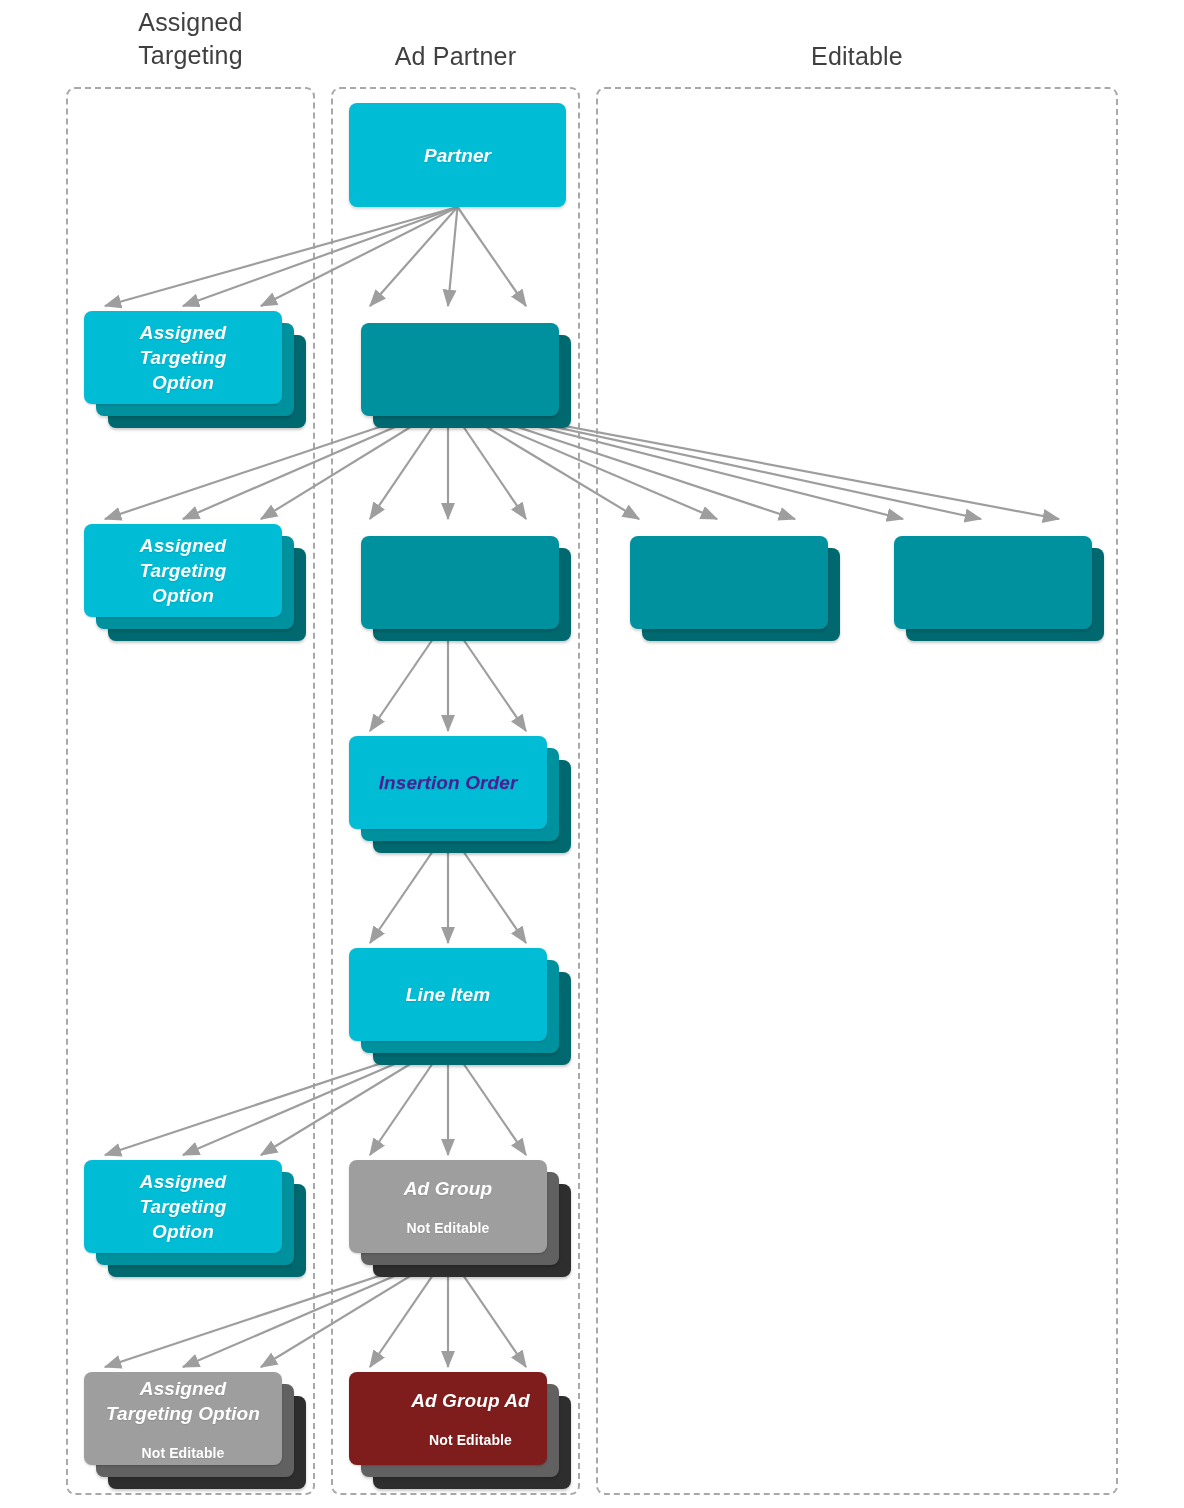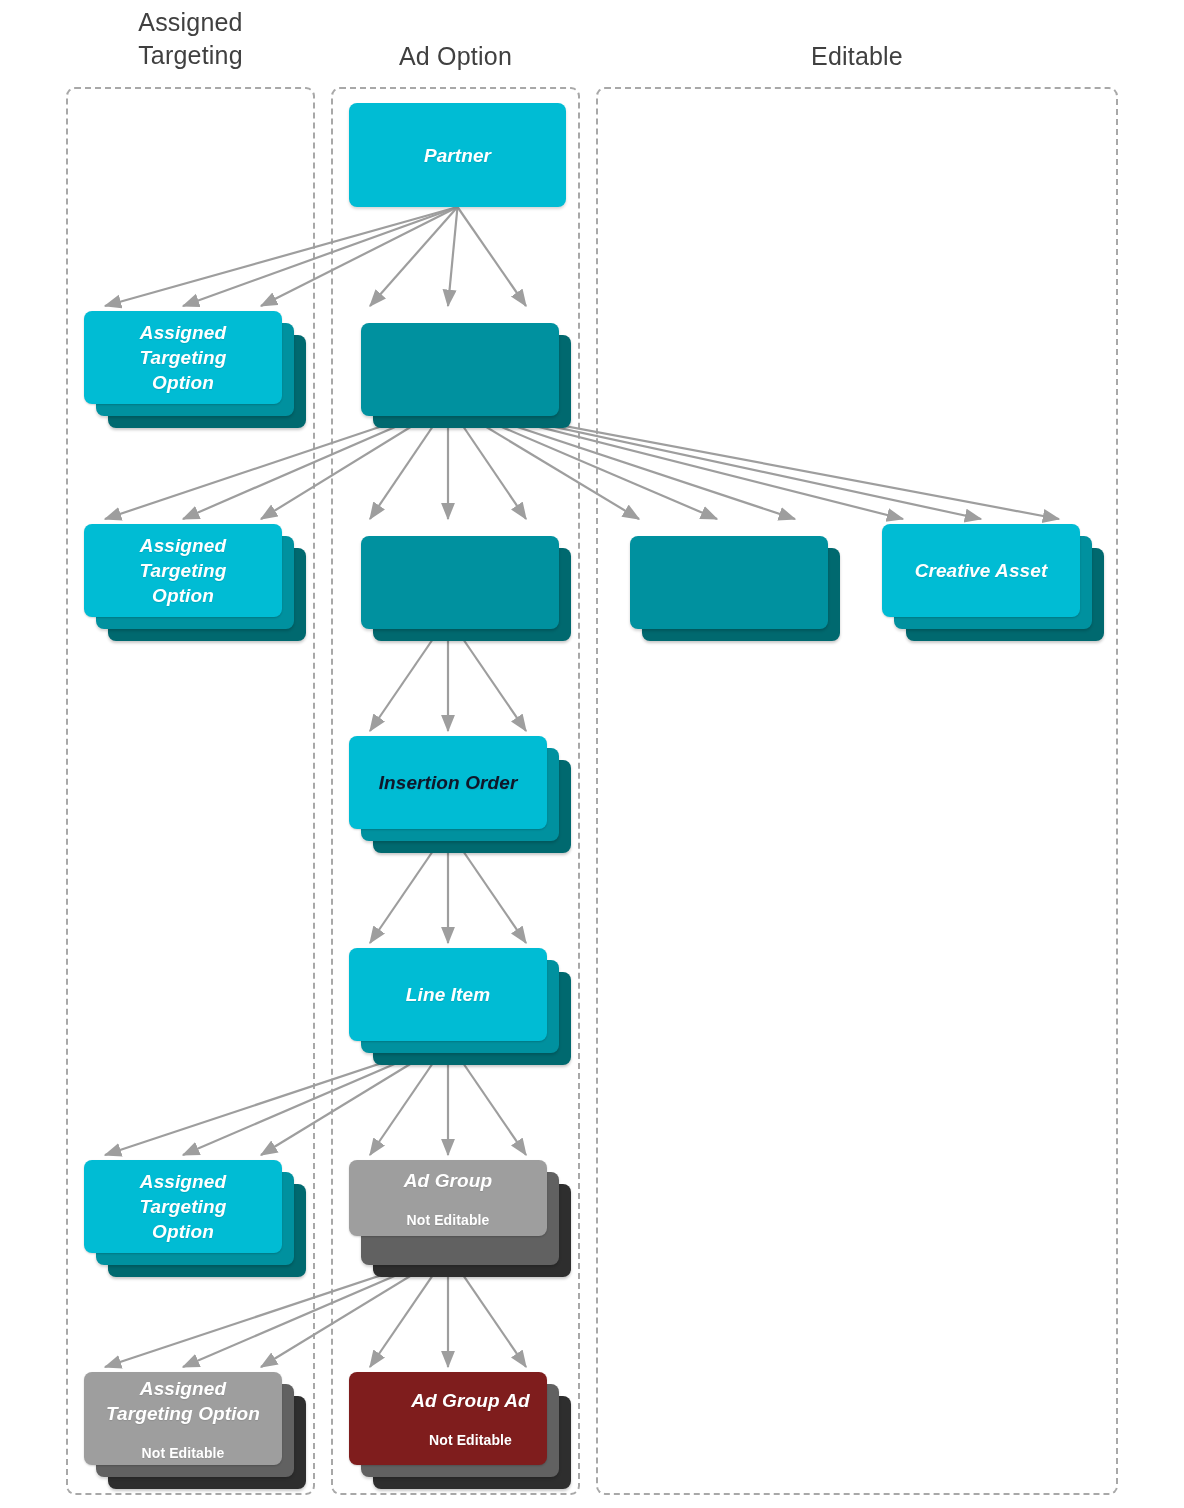--- a/index.html
+++ b/index.html
@@ -100,7 +100,7 @@
   <div id="headers">
       <div class="col-header" style="left: 66px; top: 6px; width: 249px; color: rgb(64, 64, 64);">Assigned
 Targeting</div>
-      <div class="col-header" style="left: 331px; top: 40px; width: 249px; color: rgb(64, 64, 64);">Ad Option</div>
+      <div class="col-header" style="left: 331px; top: 40px; width: 249px; color: rgb(64, 64, 64);">Ad Partner</div>
       <div class="col-header" style="left: 596px; top: 40px; width: 522px; color: rgb(64, 64, 64);">Editable</div>
     </div>
 

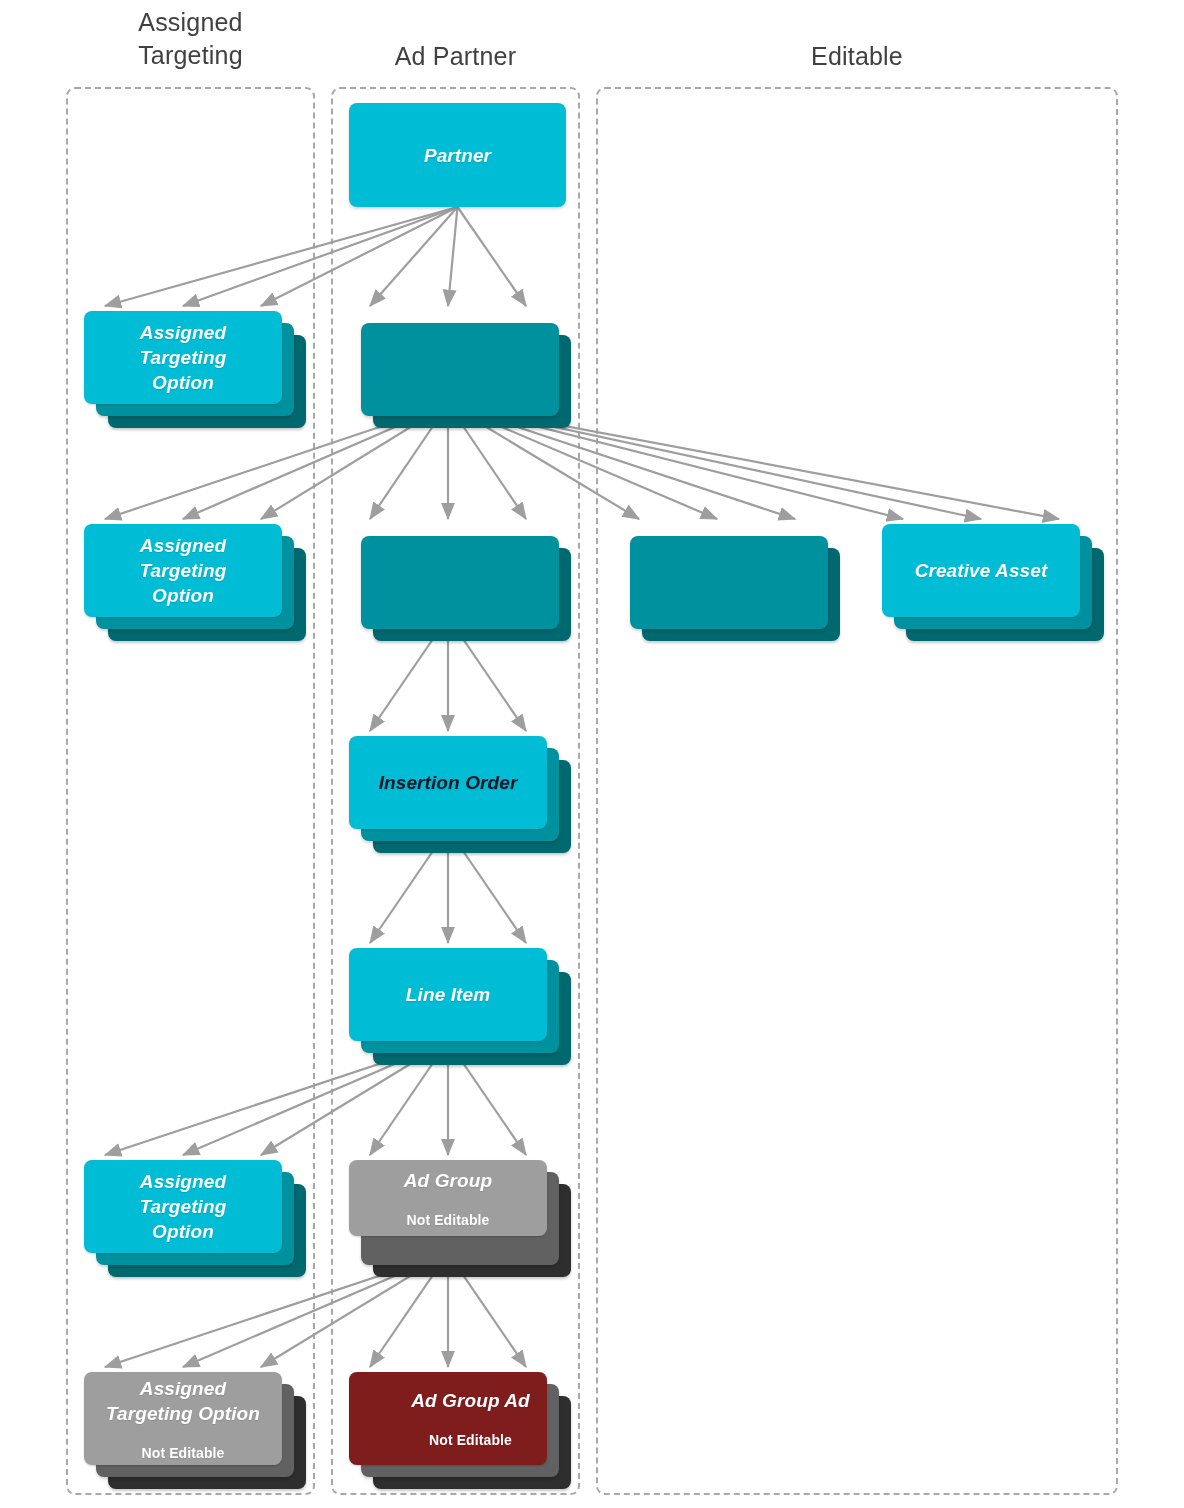--- a/index.html
+++ b/index.html
@@ -189,9 +189,6 @@
       <div class="node" style="left: 882px; top: 524px; width: 222px; height: 117px;">
         <div class="layer back" style="left: 24px; top: 24px; width: 198px; height: 93px; background: rgb(0, 105, 111); box-shadow: rgba(0, 0, 0, 0.22) 0px 2px 3px;"></div>
         <div class="layer mid" style="left: 12px; top: 12px; width: 198px; height: 93px; background: rgb(0, 145, 159); box-shadow: rgba(0, 0, 0, 0.18) 0px 2px 3px;"></div>
-        <div class="layer front" style="left: 0px; top: 0px; width: 198px; height: 93px; background: rgb(0, 188, 212);">
-          <div class="node-title" style="color: rgb(255, 255, 255);">Creative Asset</div>
-        </div>
       </div>
       <div class="node" style="left: 349px; top: 736px; width: 222px; height: 117px;">
         <div class="layer back" style="left: 24px; top: 24px; width: 198px; height: 93px; background: rgb(0, 105, 111); box-shadow: rgba(0, 0, 0, 0.22) 0px 2px 3px;"></div>

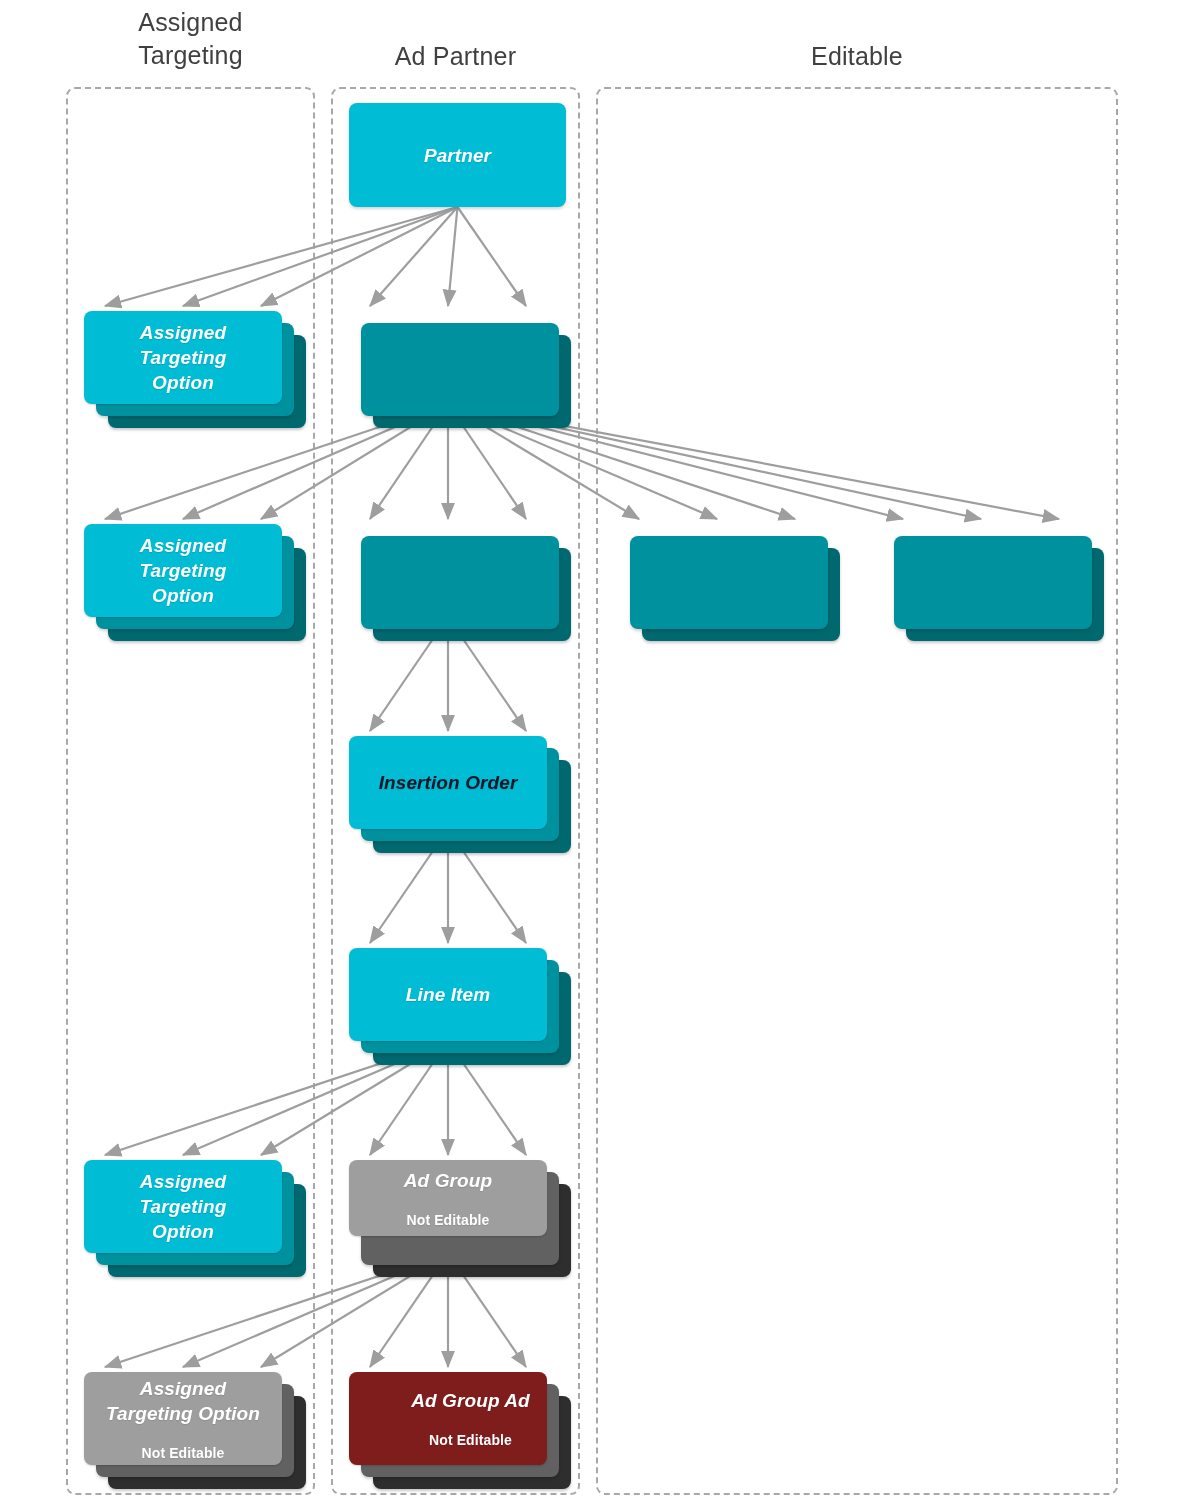--- a/index.html
+++ b/index.html
@@ -194,7 +194,7 @@
         <div class="layer back" style="left: 24px; top: 24px; width: 198px; height: 93px; background: rgb(0, 105, 111); box-shadow: rgba(0, 0, 0, 0.22) 0px 2px 3px;"></div>
         <div class="layer mid" style="left: 12px; top: 12px; width: 198px; height: 93px; background: rgb(0, 145, 159); box-shadow: rgba(0, 0, 0, 0.18) 0px 2px 3px;"></div>
         <div class="layer front" style="left: 0px; top: 0px; width: 198px; height: 93px; background: rgb(0, 188, 212);">
-          <div class="node-title" style="color: #0f172a;">Insertion Order</div>
+          <div class="node-title" style="color: #4c1d95;">Insertion Order</div>
         </div>
       </div>
       <div class="node" style="left: 349px; top: 948px; width: 222px; height: 117px; padding-left: 32px;">

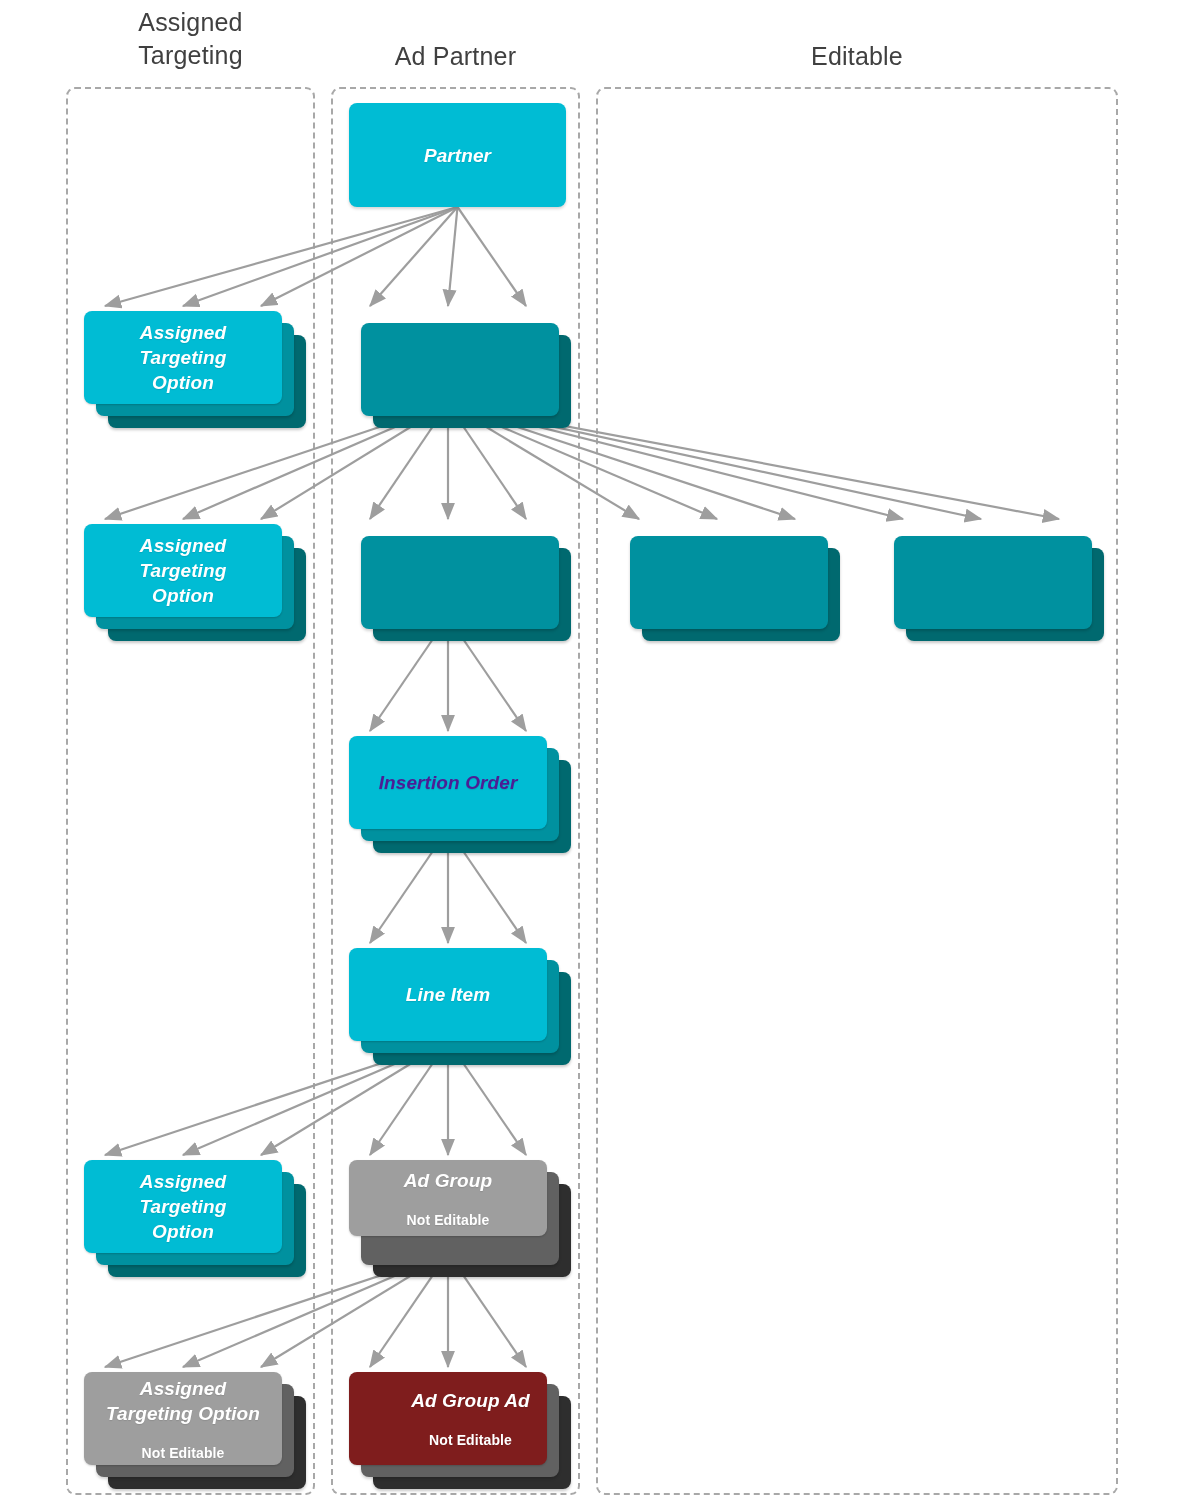--- a/index.html
+++ b/index.html
@@ -216,7 +216,7 @@
       <div class="node" style="left: 349px; top: 1160px; width: 222px; height: 117px;">
         <div class="layer back" style="left: 24px; top: 24px; width: 198px; height: 93px; background: rgb(46, 46, 46); box-shadow: rgba(0, 0, 0, 0.22) 0px 2px 3px;"></div>
         <div class="layer mid" style="left: 12px; top: 12px; width: 198px; height: 93px; background: rgb(97, 97, 97); box-shadow: rgba(0, 0, 0, 0.18) 0px 2px 3px;"></div>
-        <div class="layer front" style="left: 0px; top: 0px; width: 198px; height: 76px; background: rgb(158, 158, 158);">
+        <div class="layer front" style="left: 0px; top: 0px; width: 198px; height: 93px; background: rgb(158, 158, 158);">
           <div class="node-title" style="color: rgb(255, 255, 255);">Ad Group</div>
           <div class="node-sub" style="color: rgb(255, 255, 255);">Not Editable</div>
         </div>

